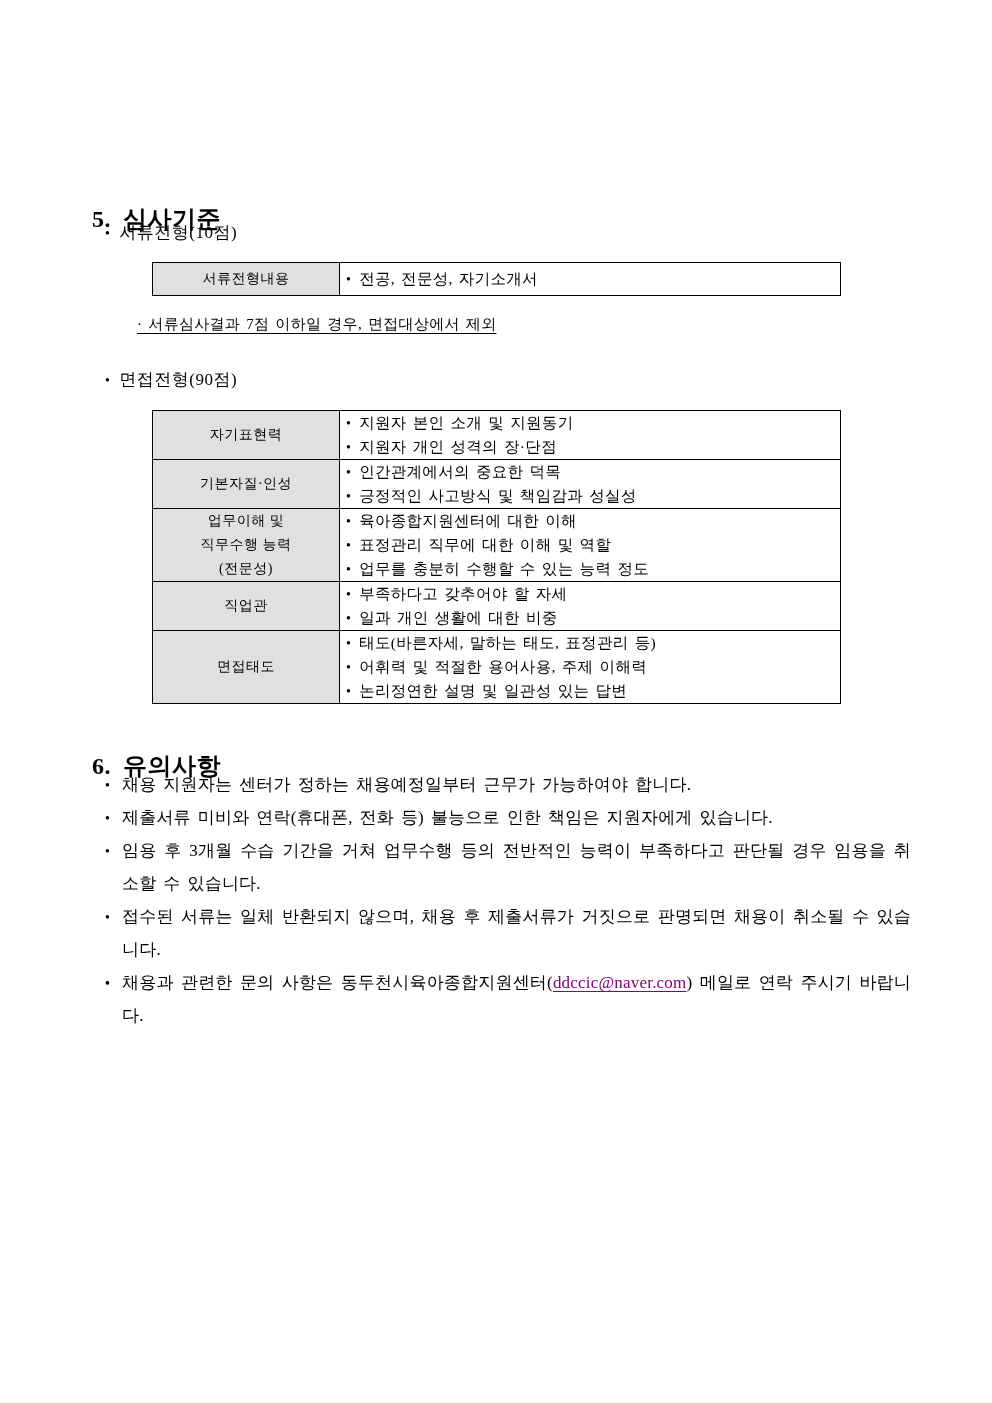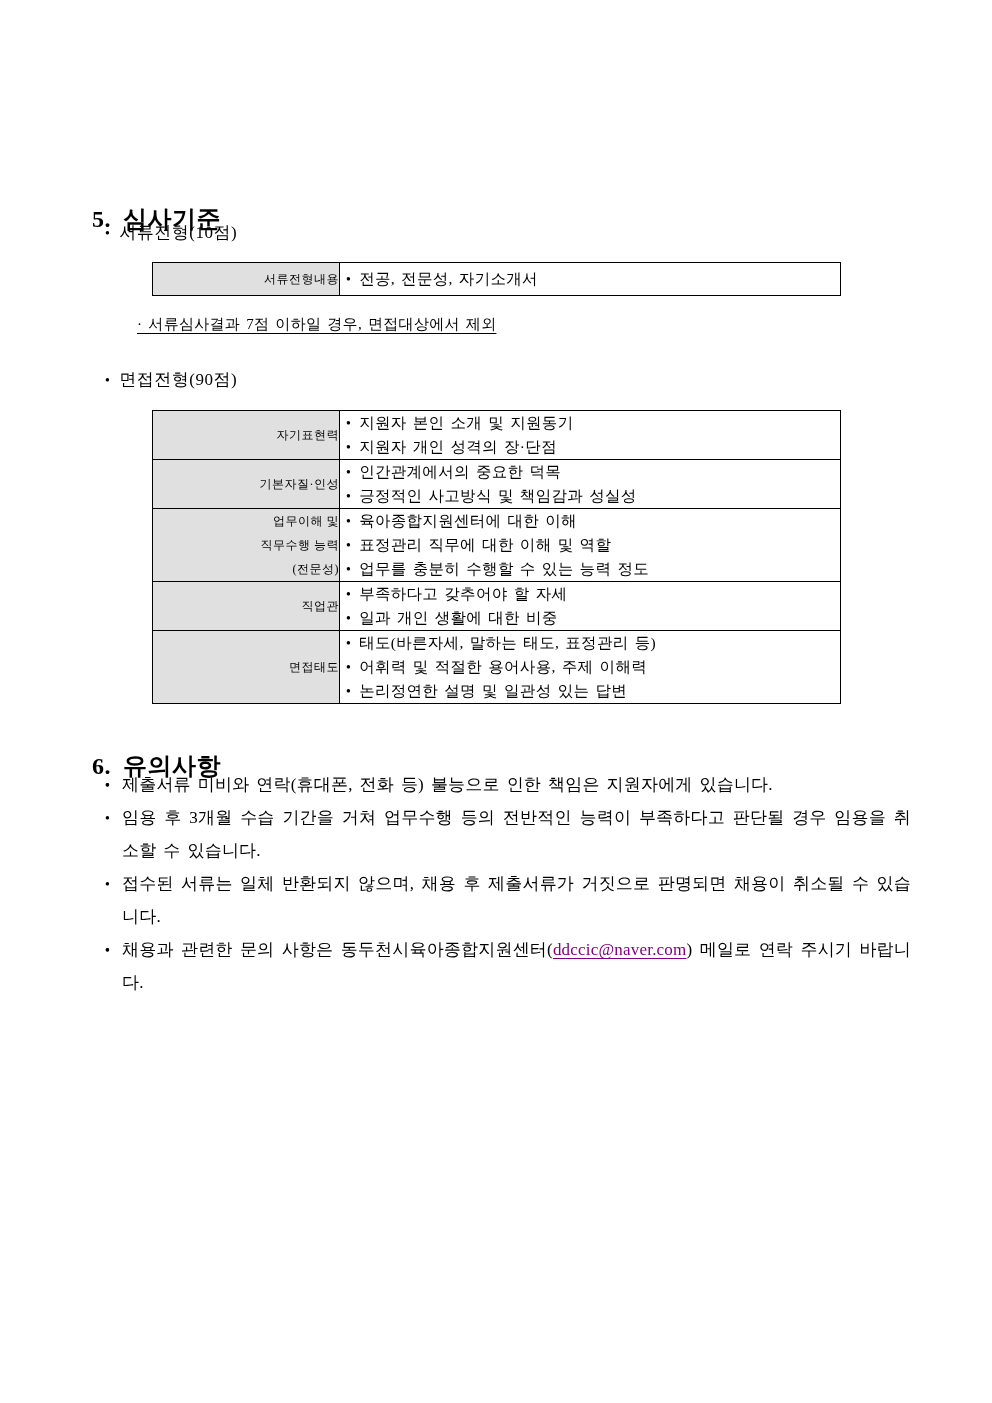--- a/index.html
+++ b/index.html
@@ -29,7 +29,7 @@
   table.tbl td{border:1px solid var(--border);vertical-align:middle;padding:0;}
   td.cat{
     width:186px;background:var(--hdr-bg);
-    text-align:right;font-size:12px;letter-spacing:.5px;
+    text-align:center;font-size:14px;letter-spacing:.5px;
   }
   td.cat div{line-height:24px;}
   td.items{width:500px;background:#fff;padding:0 6px;}

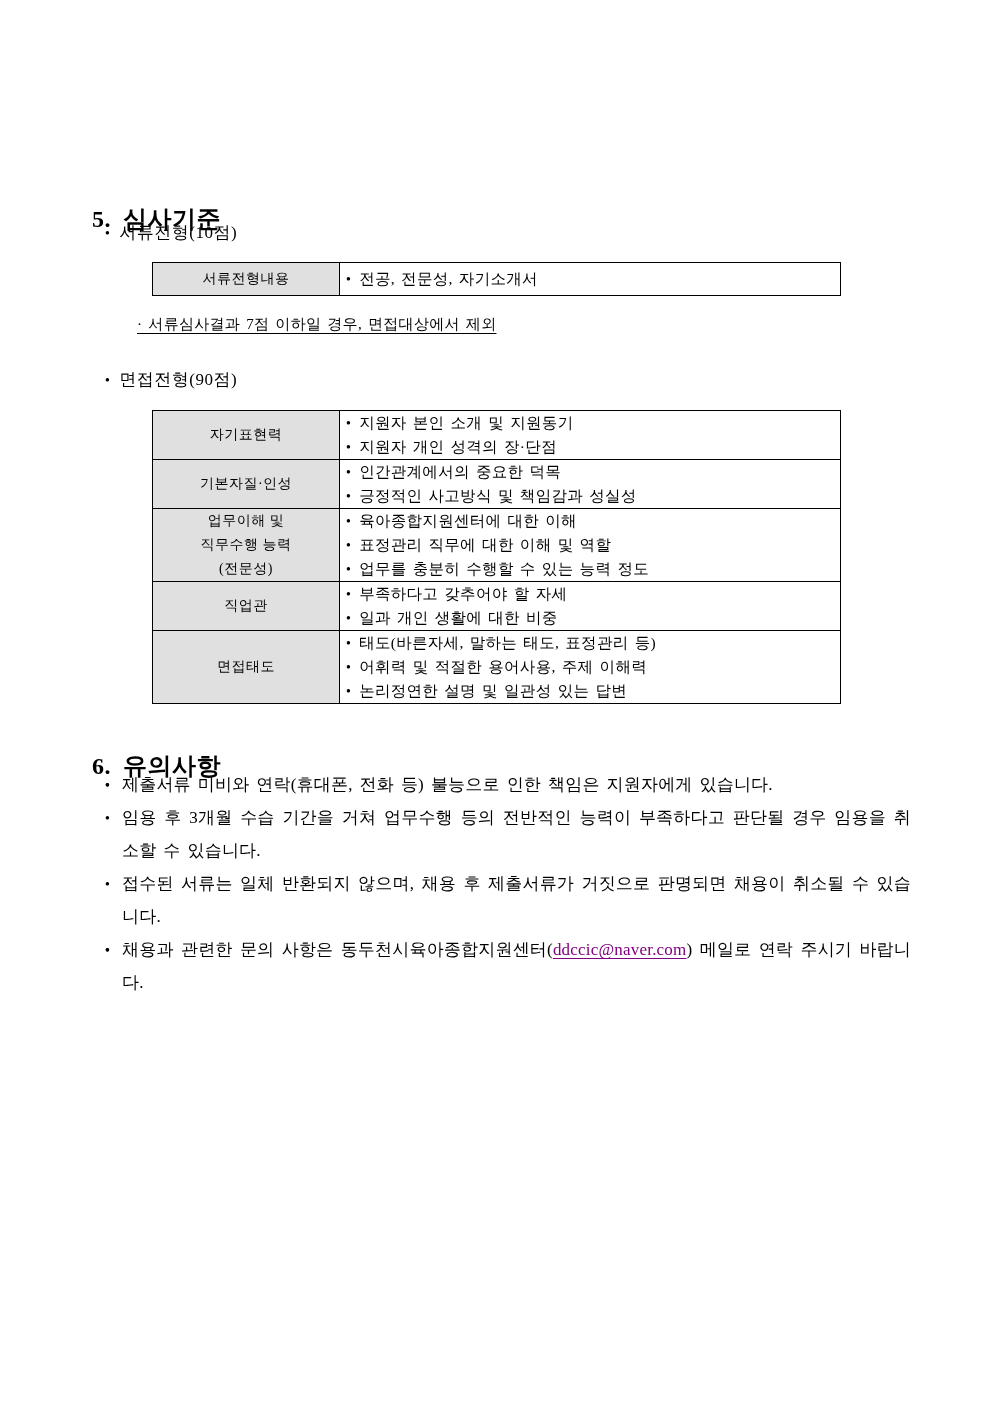--- a/index.html
+++ b/index.html
@@ -149,7 +149,7 @@
   </div>
 
   <div class="abs notes" style="top:768px;left:105px;" id="notes-list">
-      <div class="note-item"><span class="b" style="font-size: 8px; vertical-align: 3px;">●</span></div>
+      <div class="note-item"><span class="b" style="font-size: 8px; vertical-align: 3px;">●</span><span>채용 지원자는 센터가 정하는 채용예정일부터 근무가 가능하여야 합니다.</span></div>
       <div class="note-item"><span class="b" style="font-size: 8px; vertical-align: 3px;">●</span><span>제출서류 미비와 연락(휴대폰, 전화 등) 불능으로 인한 책임은 지원자에게 있습니다.</span></div>
       <div class="note-item"><span class="b" style="font-size: 8px; vertical-align: 3px;">●</span><span>임용 후 3개월 수습 기간을 거쳐 업무수행 등의 전반적인 능력이 부족하다고 판단될 경우 임용을 취소할 수 있습니다.</span></div>
       <div class="note-item"><span class="b" style="font-size: 8px; vertical-align: 3px;">●</span><span>접수된 서류는 일체 반환되지 않으며, 채용 후 제출서류가 거짓으로 판명되면 채용이 취소될 수 있습니다.</span></div>

